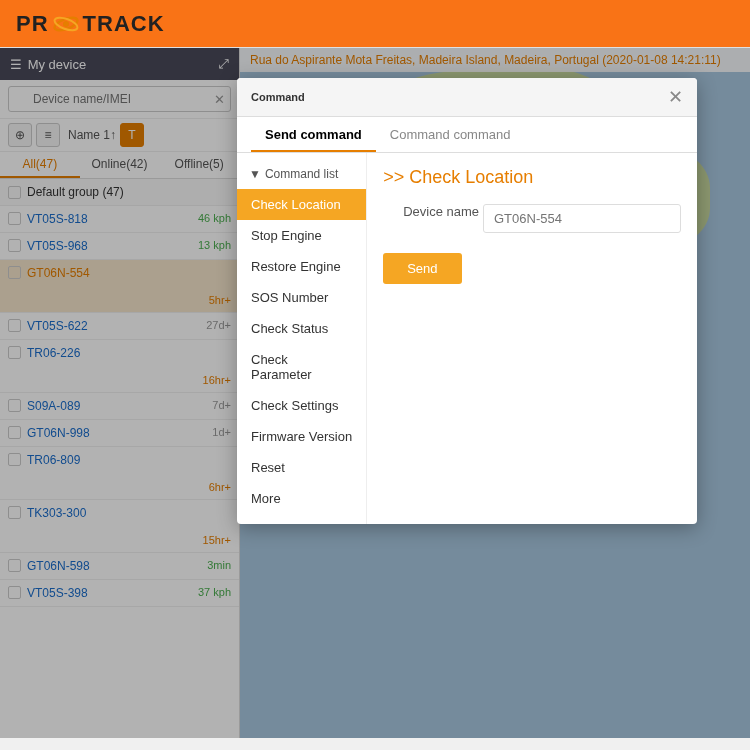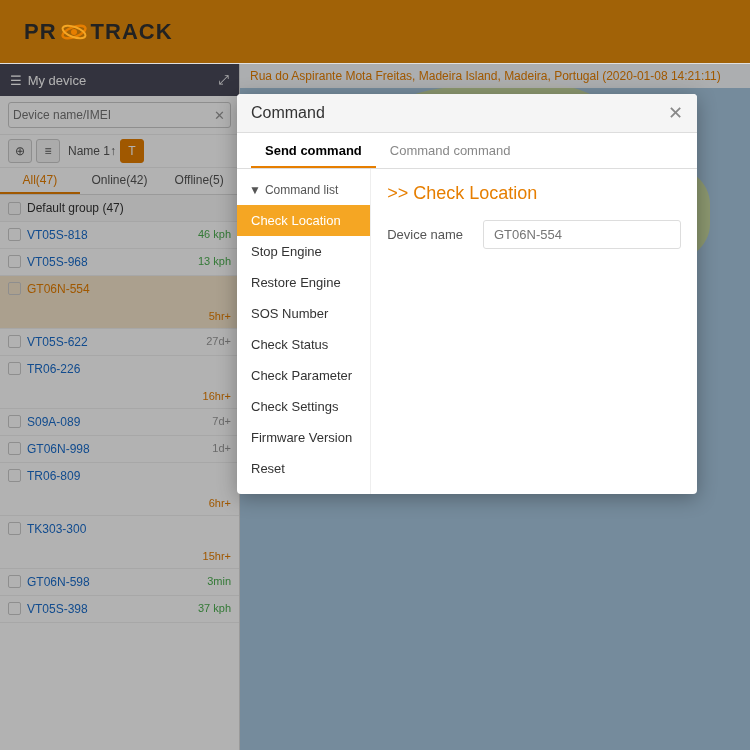--- a/index.html
+++ b/index.html
@@ -14,11 +14,11 @@
 
     
     #header {
-      background: #a16207;
-      height: 64px;
-      display: flex;
-      align-items: center;
-      padding: 0 24px;
+      background: #f97316;
+      height: 48px;
+      display: flex;
+      align-items: center;
+      padding: 0 16px;
       border-bottom: 1px solid #e0e0e0;
     }
     .logo {

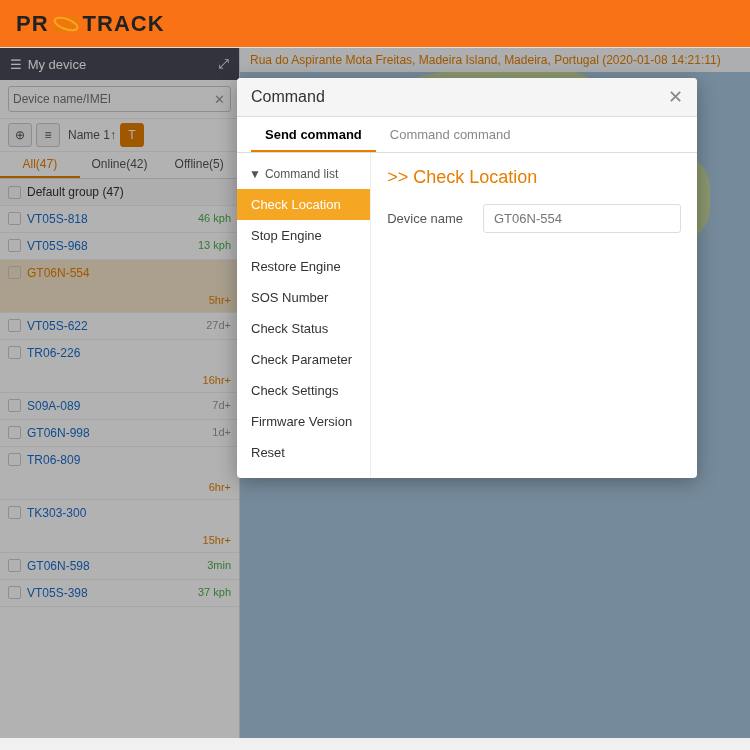--- a/index.html
+++ b/index.html
@@ -74,7 +74,7 @@
     }
     .sidebar-search input {
       width: 100%;
-      padding: 5px 24px 5px 4px;
+      padding: 5px 24px 5px 24px;
       border: 1px solid #ccc;
       border-radius: 3px;
       font-size: 12px;

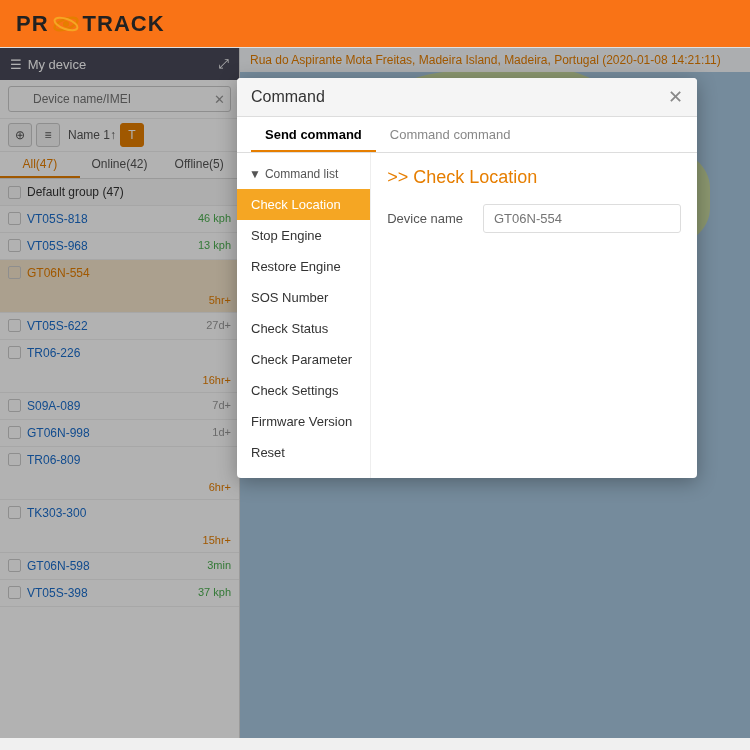--- a/index.html
+++ b/index.html
@@ -269,8 +269,8 @@
       justify-content: space-between;
     }
     .dialog-title {
-      font-size: 16px;
-      font-weight: normal;
+      font-size: 11px;
+      font-weight: bold;
       color: #333;
     }
     .dialog-close {

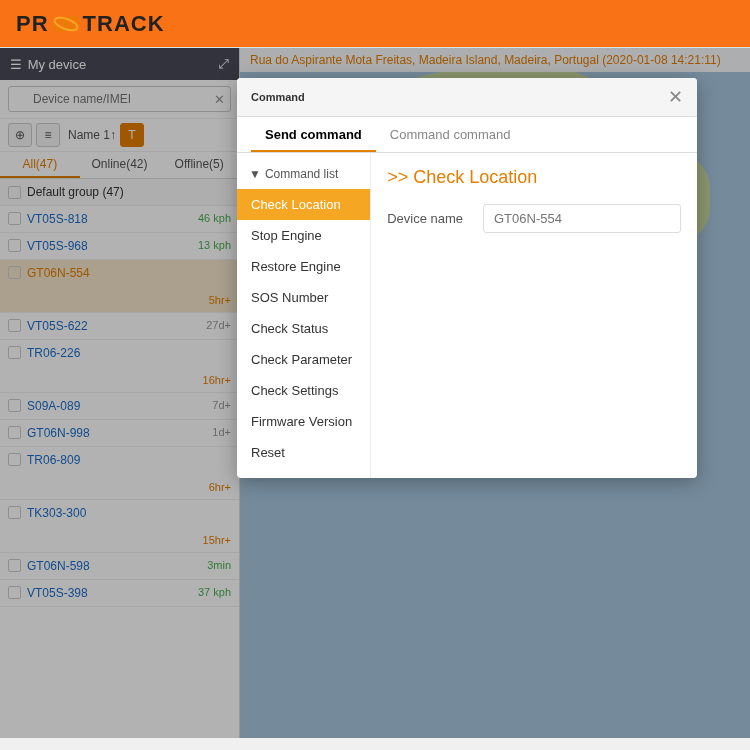--- a/index.html
+++ b/index.html
@@ -335,9 +335,9 @@
     }
     .field-row {
       display: flex;
-      align-items: center;
       margin-bottom: 14px;
-      gap: 20px;
+      gap: 4px;
+      margin-left: 20px;
     }
     .field-label {
       font-size: 13px;

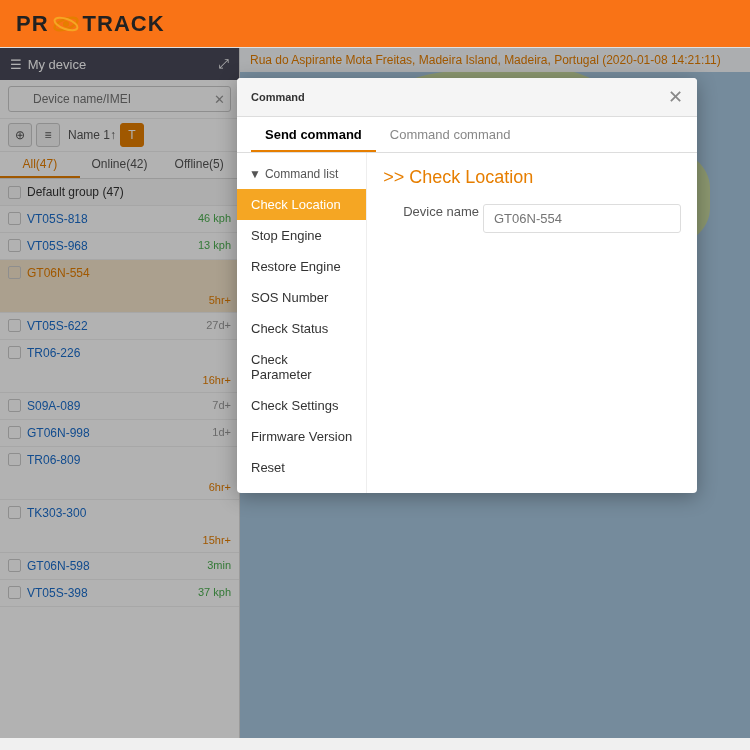--- a/index.html
+++ b/index.html
@@ -533,6 +533,7 @@
           <input class="field-input" type="text" placeholder="GT06N-554" style="">
         </div>
 
+        <button class="send-btn">Send</button>
       </div>
     </div>
   </div>

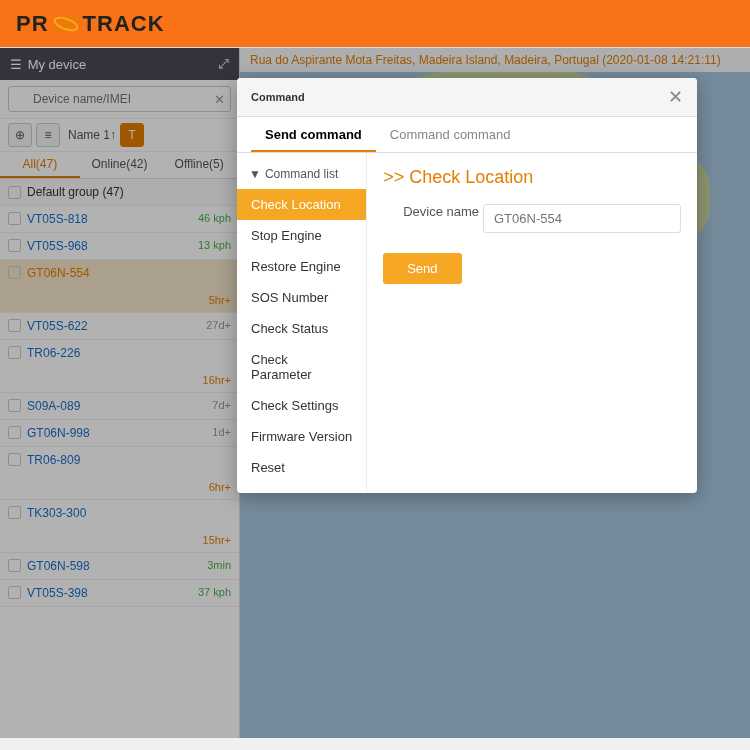--- a/index.html
+++ b/index.html
@@ -523,6 +523,7 @@
         <div class="command-item">Check Settings</div>
         <div class="command-item">Firmware Version</div>
         <div class="command-item">Reset</div>
+        <div class="command-item">More</div>
       </div>
 
       <div class="command-detail-panel">

